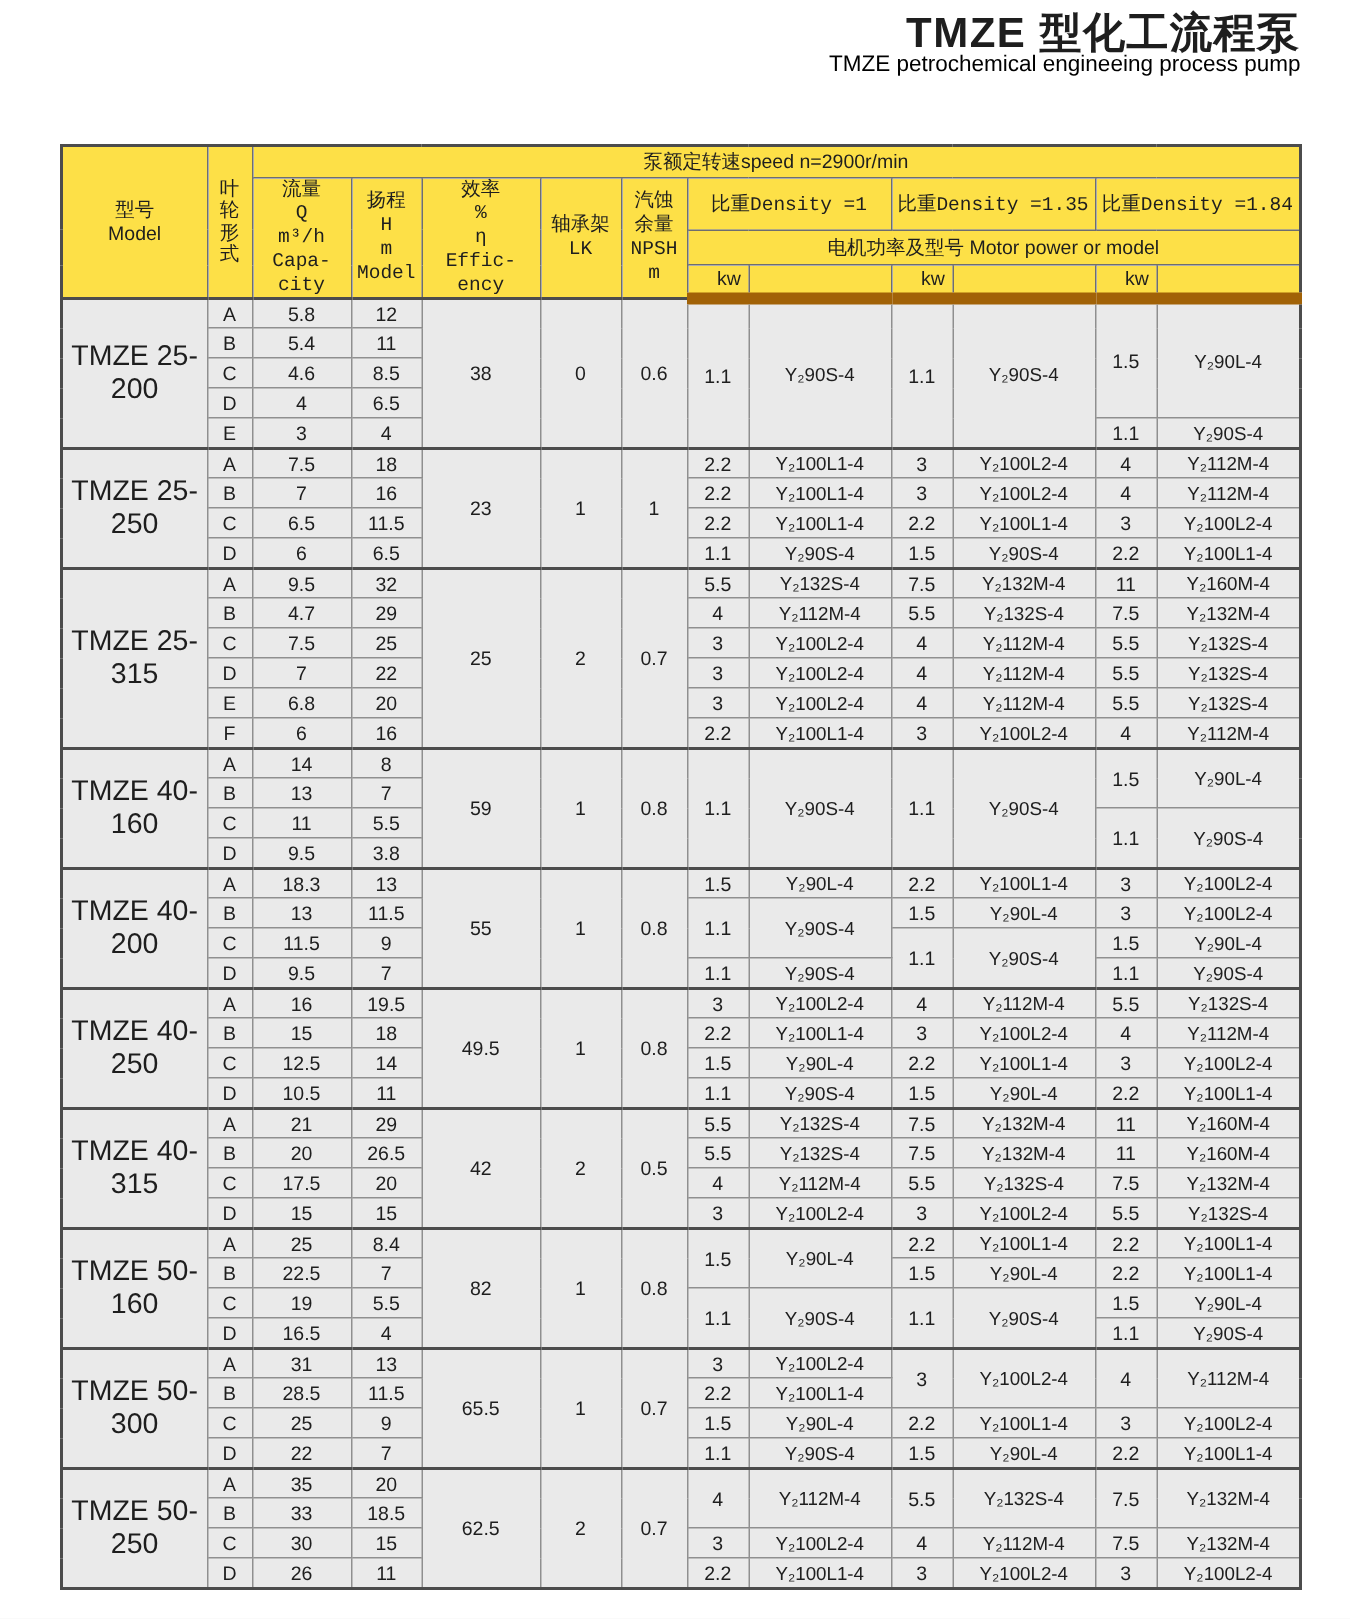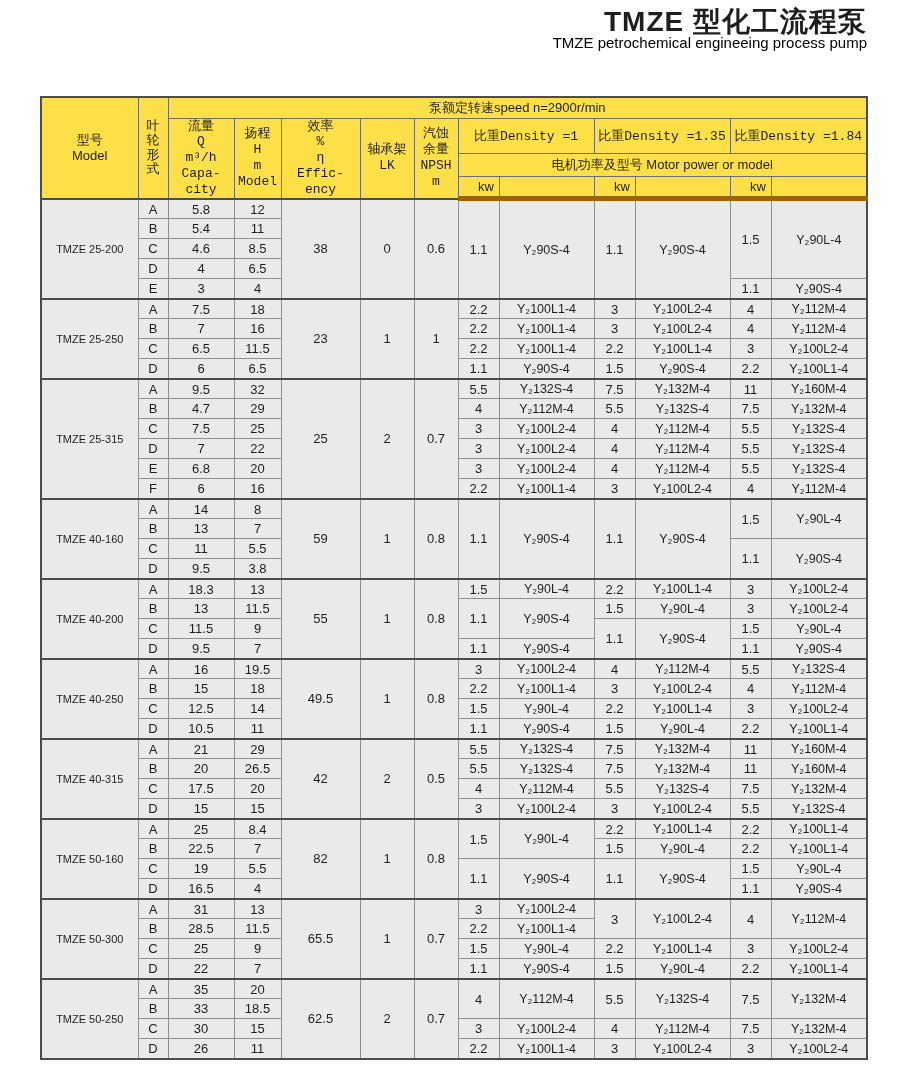--- a/index.html
+++ b/index.html
@@ -37,7 +37,7 @@
   .perf thead tr.h-kw{height:22px;}
   .perf tbody tr{height:20px;}
   .perf tbody tr.group-start td{border-top:2px solid #4c4c4c;}
-  .perf thead tr.h-kw th{border-bottom:5px solid #a16207;padding-left:16px;}
+  .perf thead tr.h-kw th{border-bottom:8px solid #a16207;padding-left:16px;}
 
   .hl{display:block;line-height:1.22;}
   .imp-ch{display:block;line-height:1.12;font-size:13px;}

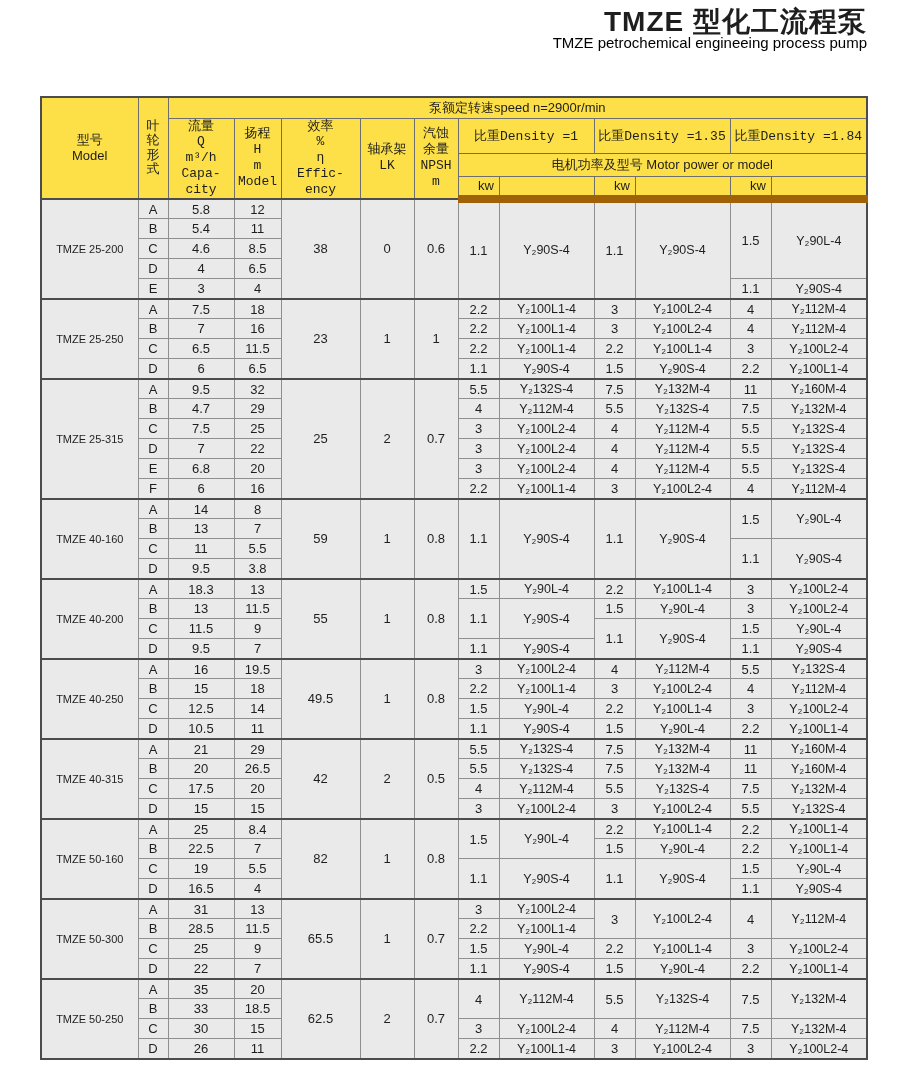--- a/index.html
+++ b/index.html
@@ -41,7 +41,7 @@
 
   .hl{display:block;line-height:1.22;}
   .imp-ch{display:block;line-height:1.12;font-size:13px;}
-  .c-model{font-size:11px;margin-top:32px;}
+  .c-model{font-size:19px;margin-top:32px;}
   .c-letter{font-size:13px;}
   .c-num{font-size:13px;}
   .c-motor{font-size:12.5px;}

